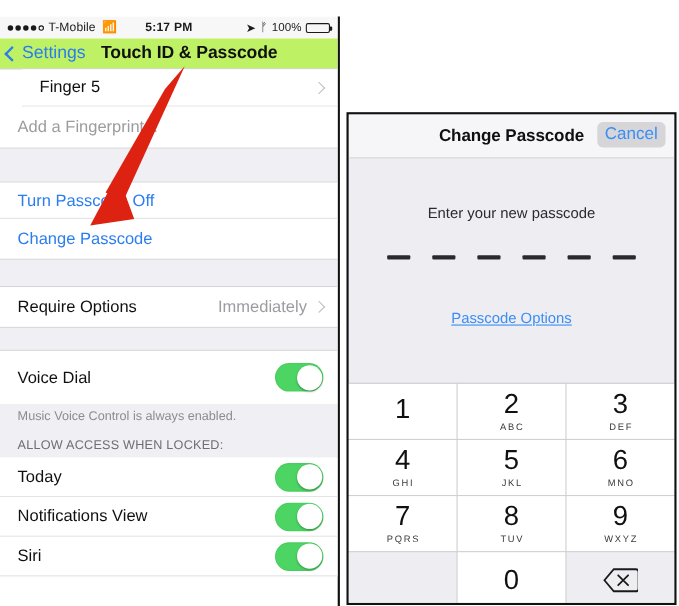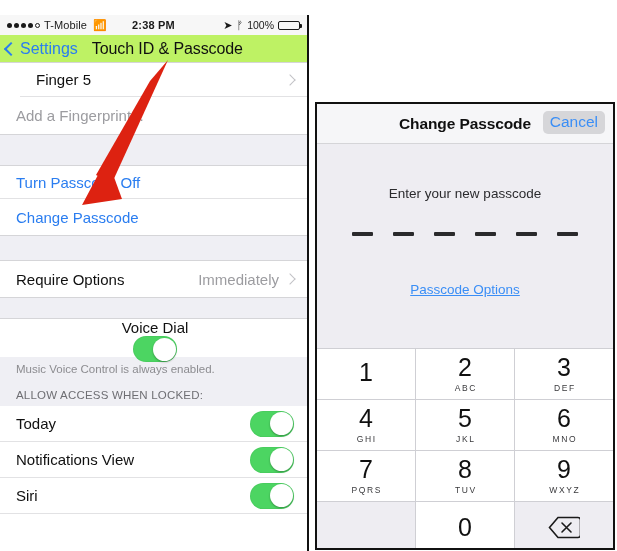--- a/index.html
+++ b/index.html
@@ -331,7 +331,7 @@
       <span class="sb-carrier">T-Mobile</span>
       <span class="sb-wifi">📶</span>
     </div>
-    <div class="sb-center">2:38 PM</div>
+    <div class="sb-center">5:17 PM</div>
     <div class="sb-right">
       <span style="font-size:11px;">➤</span>
       <span style="font-size:11px;">ᚠ</span>

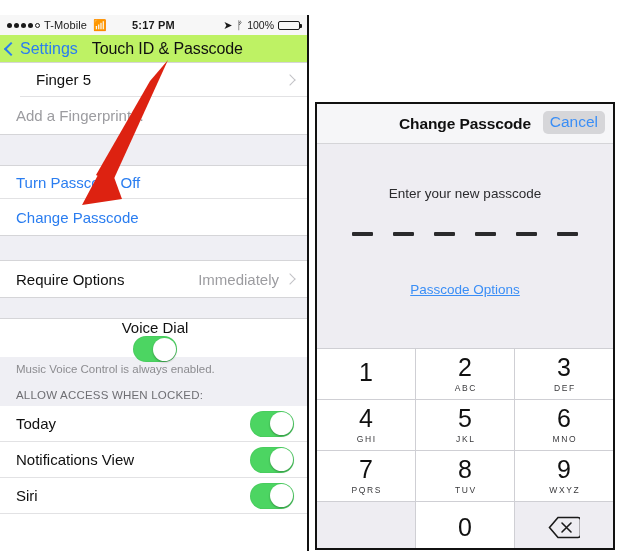--- a/index.html
+++ b/index.html
@@ -120,7 +120,7 @@
   }
   .nav-title {
     font-size: 16px;
-    font-weight: normal;
+    font-weight: bold;
     color: #101010;
     margin-left: 14px;
     letter-spacing: -0.1px;

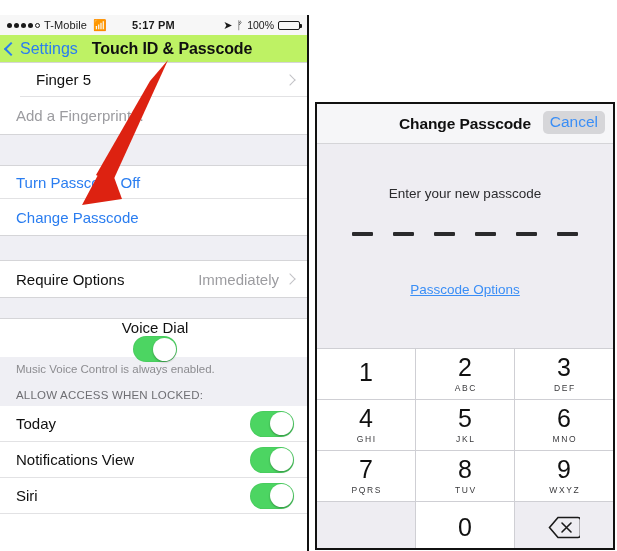--- a/index.html
+++ b/index.html
@@ -377,7 +377,7 @@
 
   <div class="group-gap" style="height:22px;"></div>
 
-  <div class="row" style="height:38px;border-bottom:none;flex-direction:column;">
+  <div class="row" style="height:48px;border-bottom:none;">
     <span class="row-label">Voice Dial</span>
     <span class="toggle">
         <span class="knob"></span>

